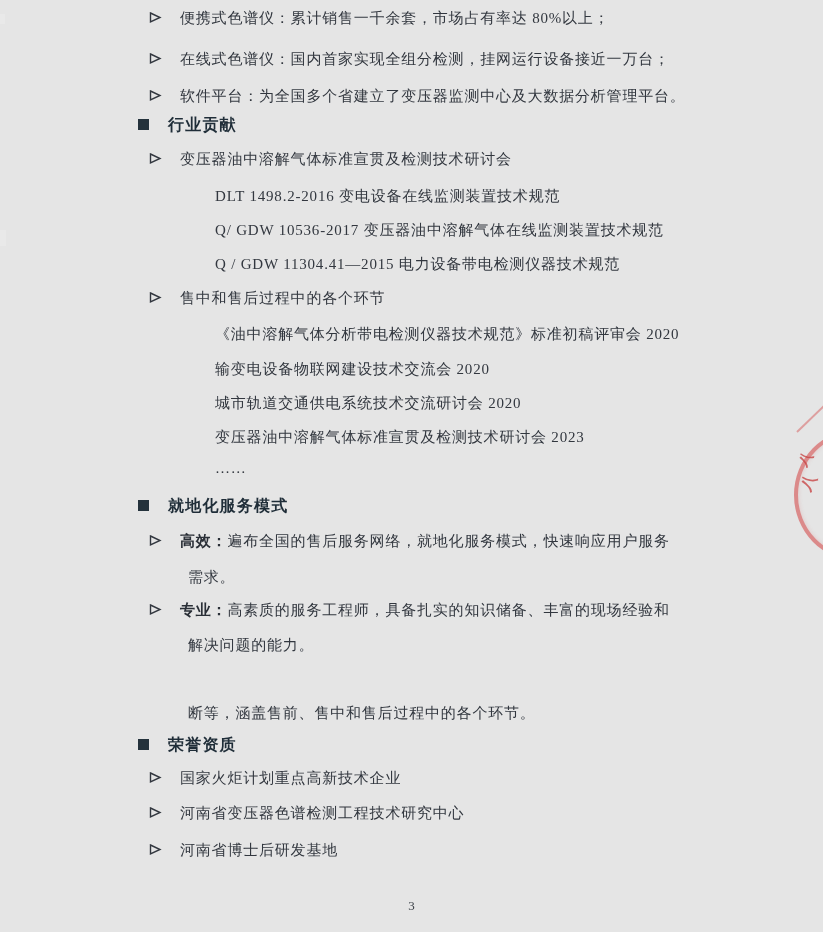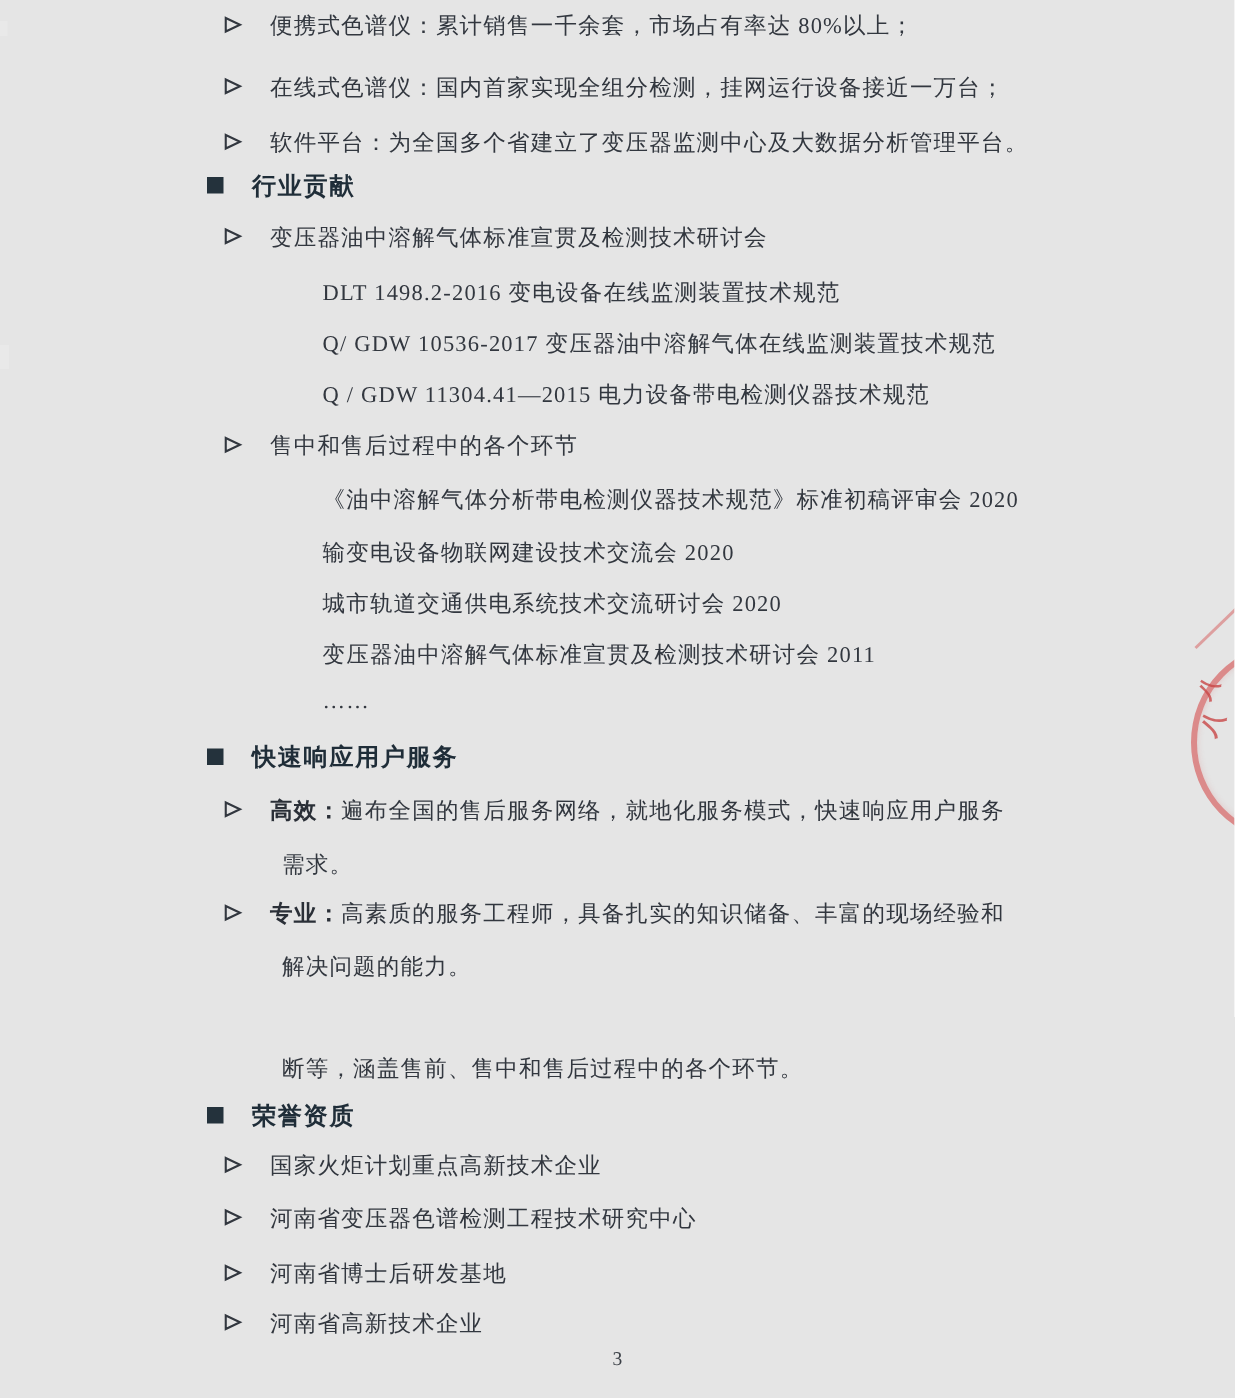--- a/index.html
+++ b/index.html
@@ -123,7 +123,7 @@
   <div class="line sub-line" style="top:324px">《油中溶解气体分析带电检测仪器技术规范》标准初稿评审会 2020</div>
   <div class="line sub-line" style="top:359px">输变电设备物联网建设技术交流会 2020</div>
   <div class="line sub-line" style="top:393px">城市轨道交通供电系统技术交流研讨会 2020</div>
-  <div class="line sub-line" style="top:427px">变压器油中溶解气体标准宣贯及检测技术研讨会 2011</div>
+  <div class="line sub-line" style="top:427px">变压器油中溶解气体标准宣贯及检测技术研讨会 2023</div>
   <div class="line sub-line" style="top:458px">……</div>
 
   <div class="line heading-line" style="top:496px">

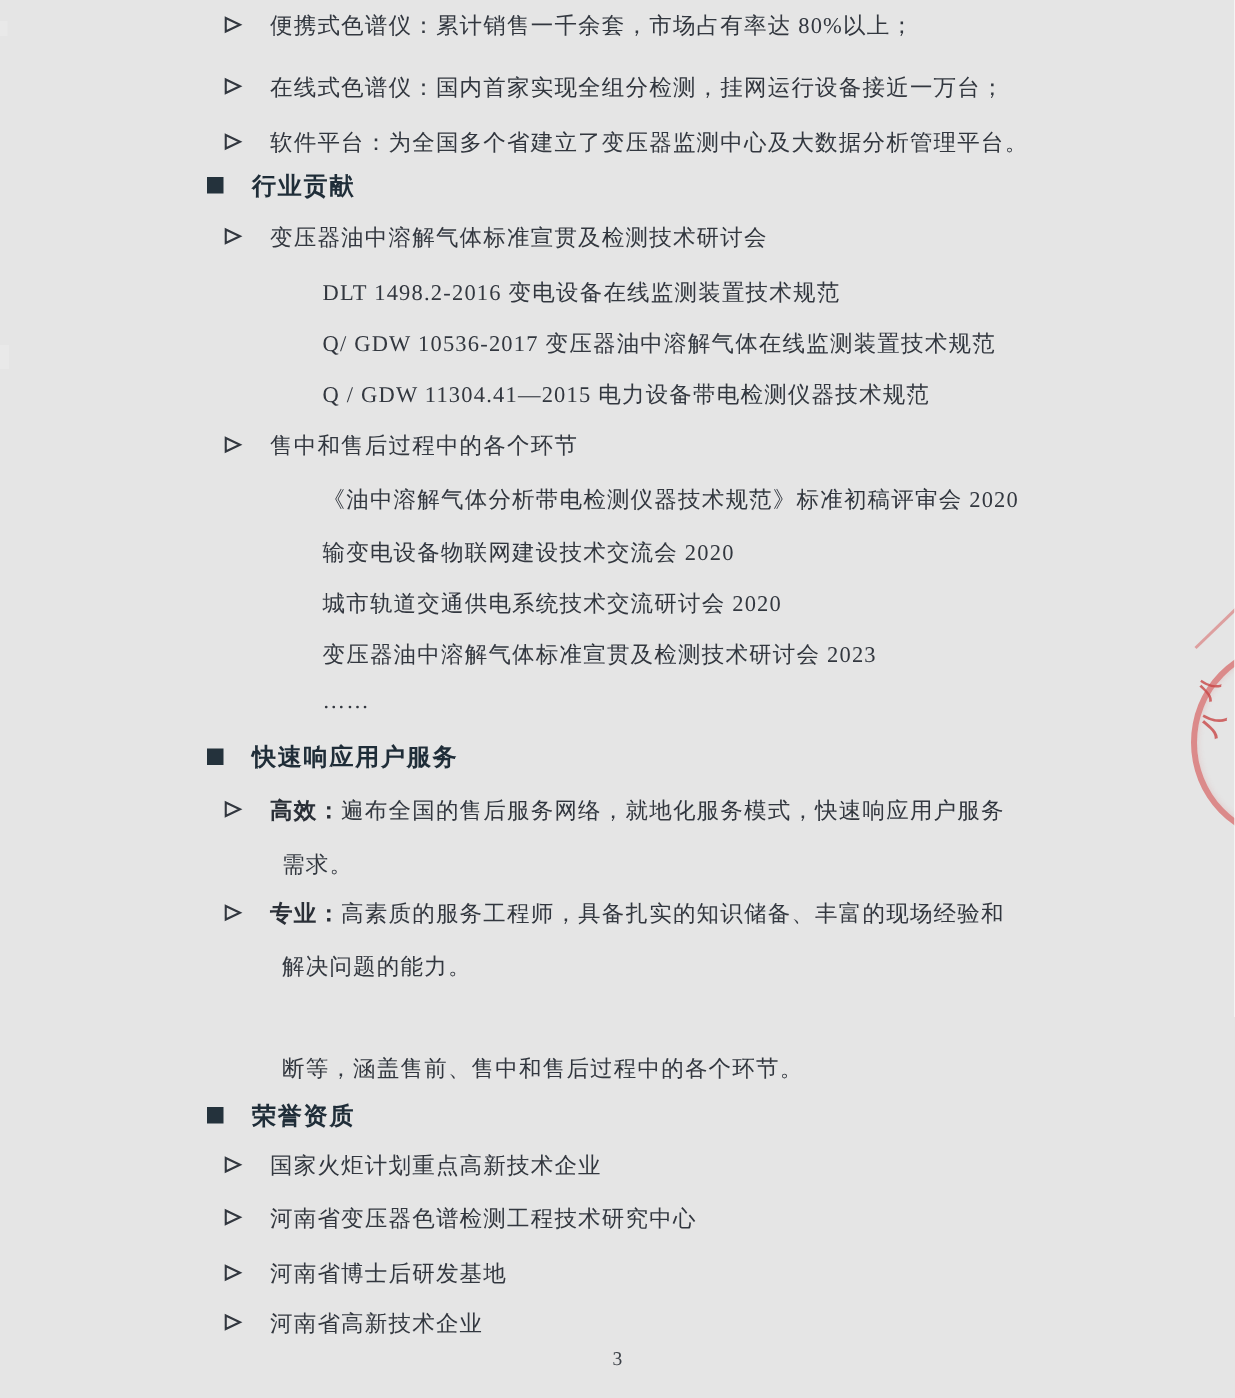--- a/index.html
+++ b/index.html
@@ -127,7 +127,7 @@
   <div class="line sub-line" style="top:458px">……</div>
 
   <div class="line heading-line" style="top:496px">
-    <span class="sq"></span><span>快速响应用户服务</span>
+    <span class="sq"></span><span>就地化服务模式</span>
   </div>
   <div class="line bullet-line" style="top:531px">
     <span class="arrow"><svg width="13" height="13" viewBox="0 0 13 13">

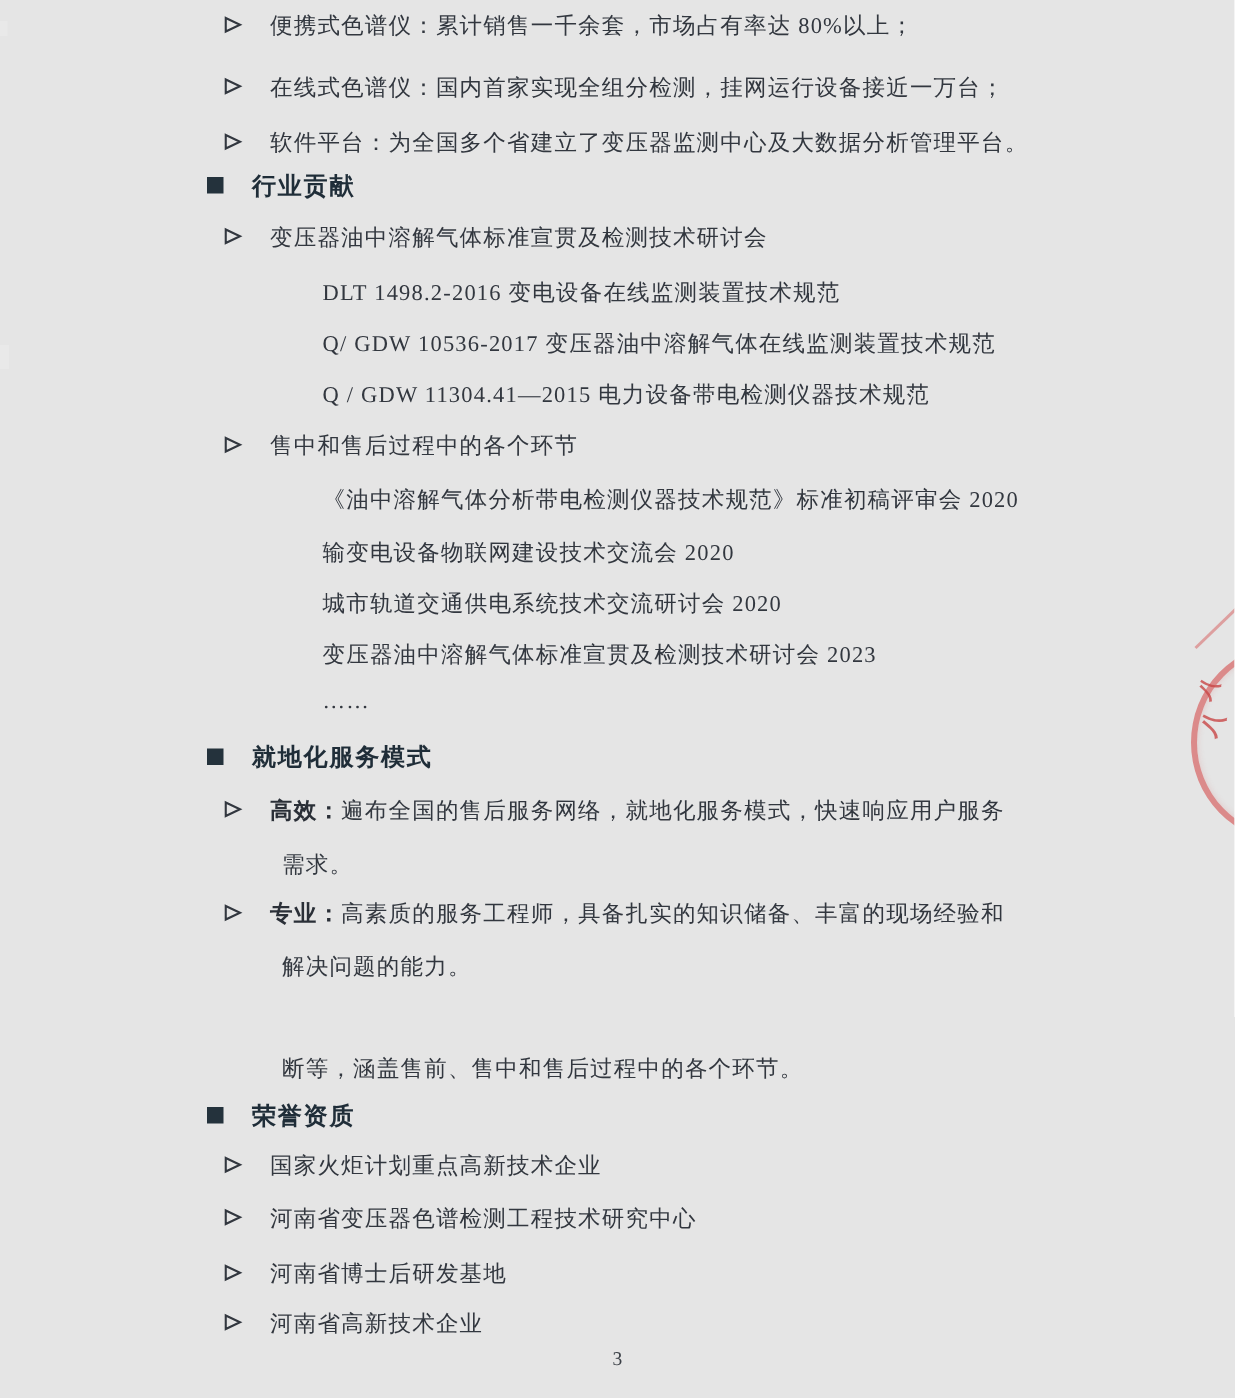--- a/index.html
+++ b/index.html
@@ -161,11 +161,6 @@
           <path d="M1.5 2 L11 6.5 L1.5 11 Z" fill="none" stroke="#32373f" stroke-width="1.4"></path>
         </svg></span><span class="txt">河南省变压器色谱检测工程技术研究中心</span>
   </div>
-  <div class="line bullet-line" style="top:873px">
-    <span class="arrow"><svg width="13" height="13" viewBox="0 0 13 13">
-          <path d="M1.5 2 L11 6.5 L1.5 11 Z" fill="none" stroke="#32373f" stroke-width="1.4"></path>
-        </svg></span><span class="txt">河南省高新技术企业</span>
-  </div>
 
   <div class="page-number" style="top:898px">3</div>
 

